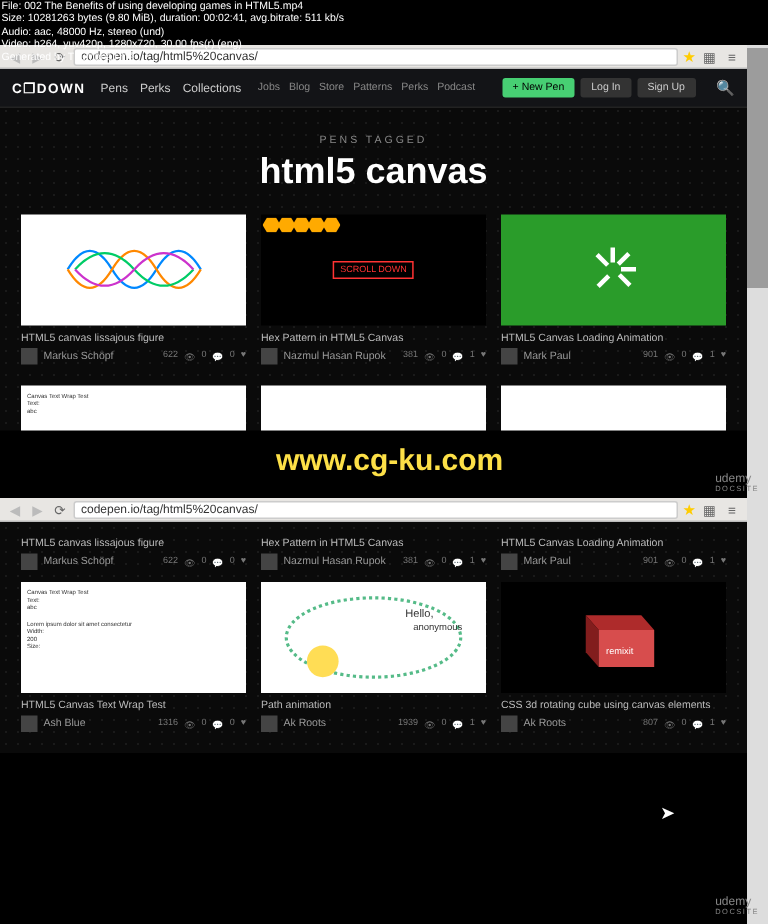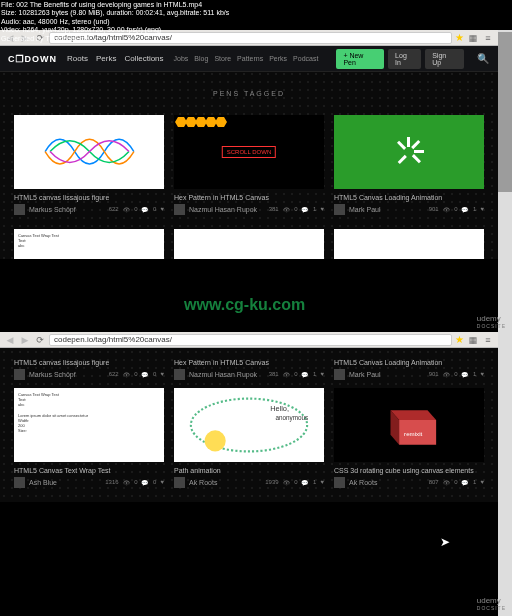--- a/index.html
+++ b/index.html
@@ -90,7 +90,7 @@
     <div class="topbar">
       <span class="logo">C❐DOWN</span>
       <div class="navlinks">
-        <span>Roots</span>
+        <span>Pens</span>
         <span>Perks</span>
         <span>Collections</span>
       </div>

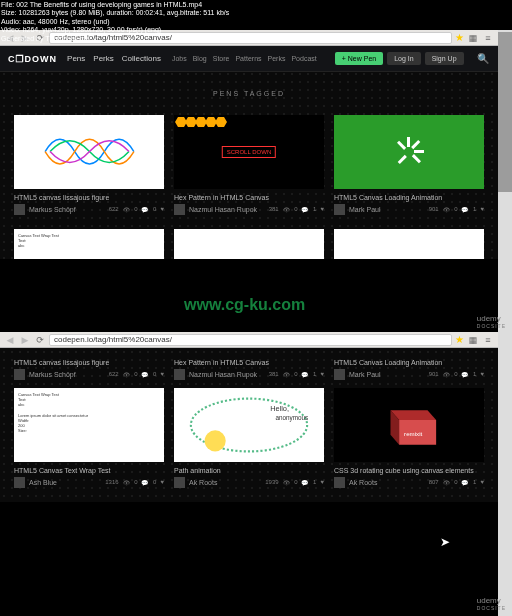--- a/index.html
+++ b/index.html
@@ -111,6 +111,7 @@
     </div>
     <div class="hero">
       <div class="tagged">PENS TAGGED</div>
+      <div class="title">html5 canvas</div>
     </div>
     <div class="grid">
 

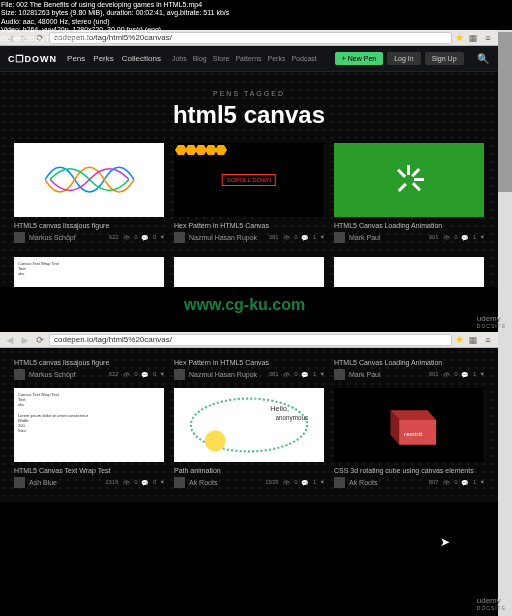--- a/index.html
+++ b/index.html
@@ -50,7 +50,7 @@
 .t-cube{background:#000;display:flex;align-items:center;justify-content:center}
 .next-wrap{text-align:center;padding:10px 0 14px}
 .next-btn{display:inline-block;border:1px solid #555;color:#ccc;font-size:8px;padding:5px 12px}
-.watermark{position:absolute;color:#15803d;font-size:16px;font-weight:bold;z-index:200}
+.watermark{position:absolute;color:#fde047;font-size:20px;font-weight:bold;z-index:200}
 .udemy{position:absolute;right:6px;color:#888;font-size:8px;z-index:150}
 .top-frame{position:absolute;top:30px;left:0;right:14px}
 .bot-frame{position:absolute;top:332px;left:0;right:14px}

